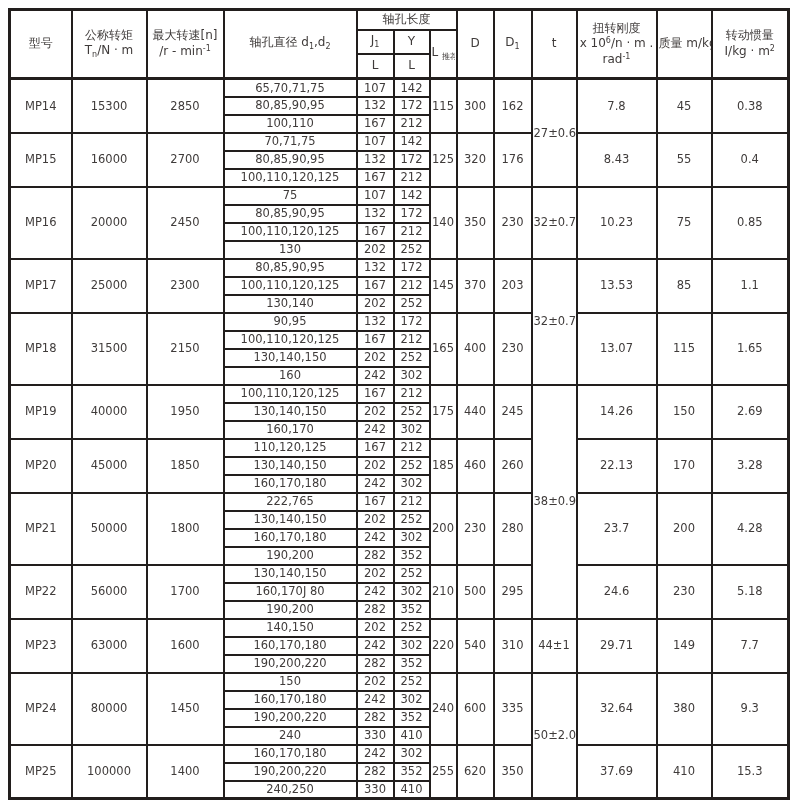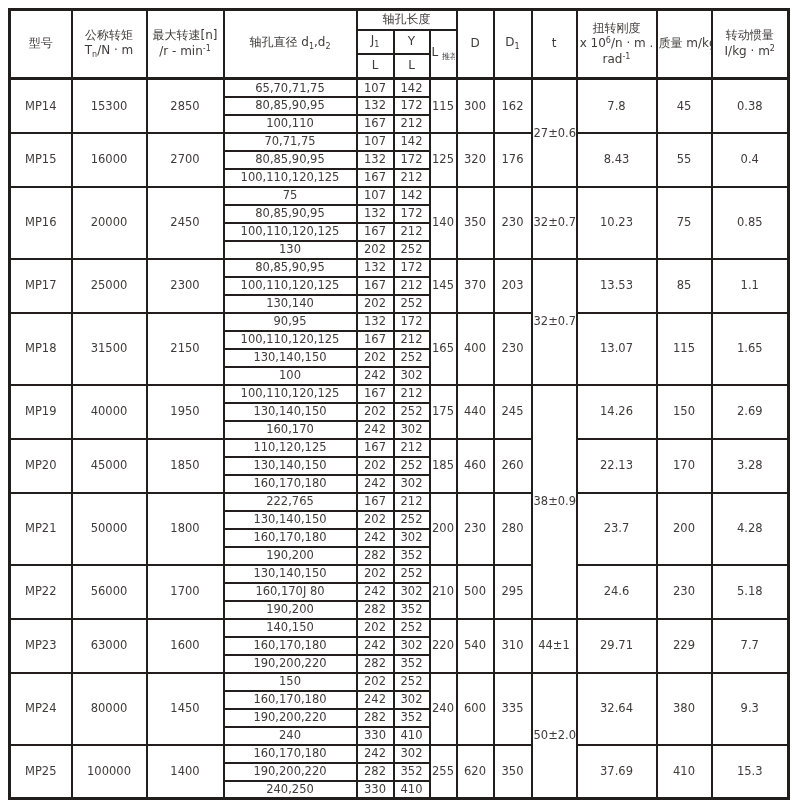--- a/index.html
+++ b/index.html
@@ -248,7 +248,7 @@
           <td>252</td>
         </tr>
         <tr>
-          <td>100</td>
+          <td>160</td>
           <td>242</td>
           <td>302</td>
         </tr>

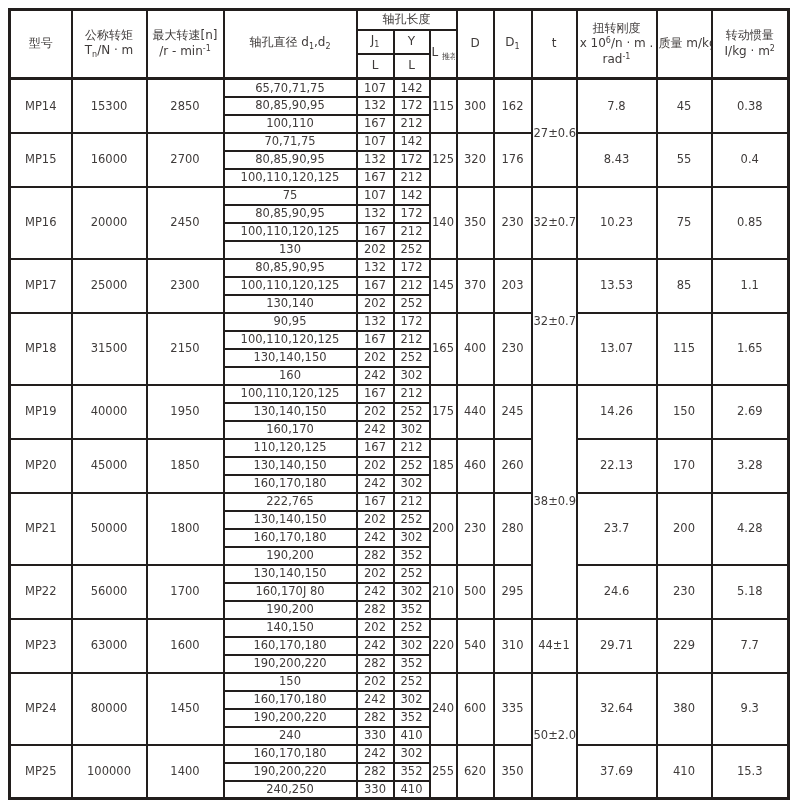--- a/index.html
+++ b/index.html
@@ -366,7 +366,7 @@
           <td rowspan="3">310</td>
           <td rowspan="3">44±1</td>
           <td rowspan="3">29.71</td>
-          <td rowspan="3">229</td>
+          <td rowspan="3">149</td>
           <td rowspan="3">7.7</td>
         </tr>
         <tr>

